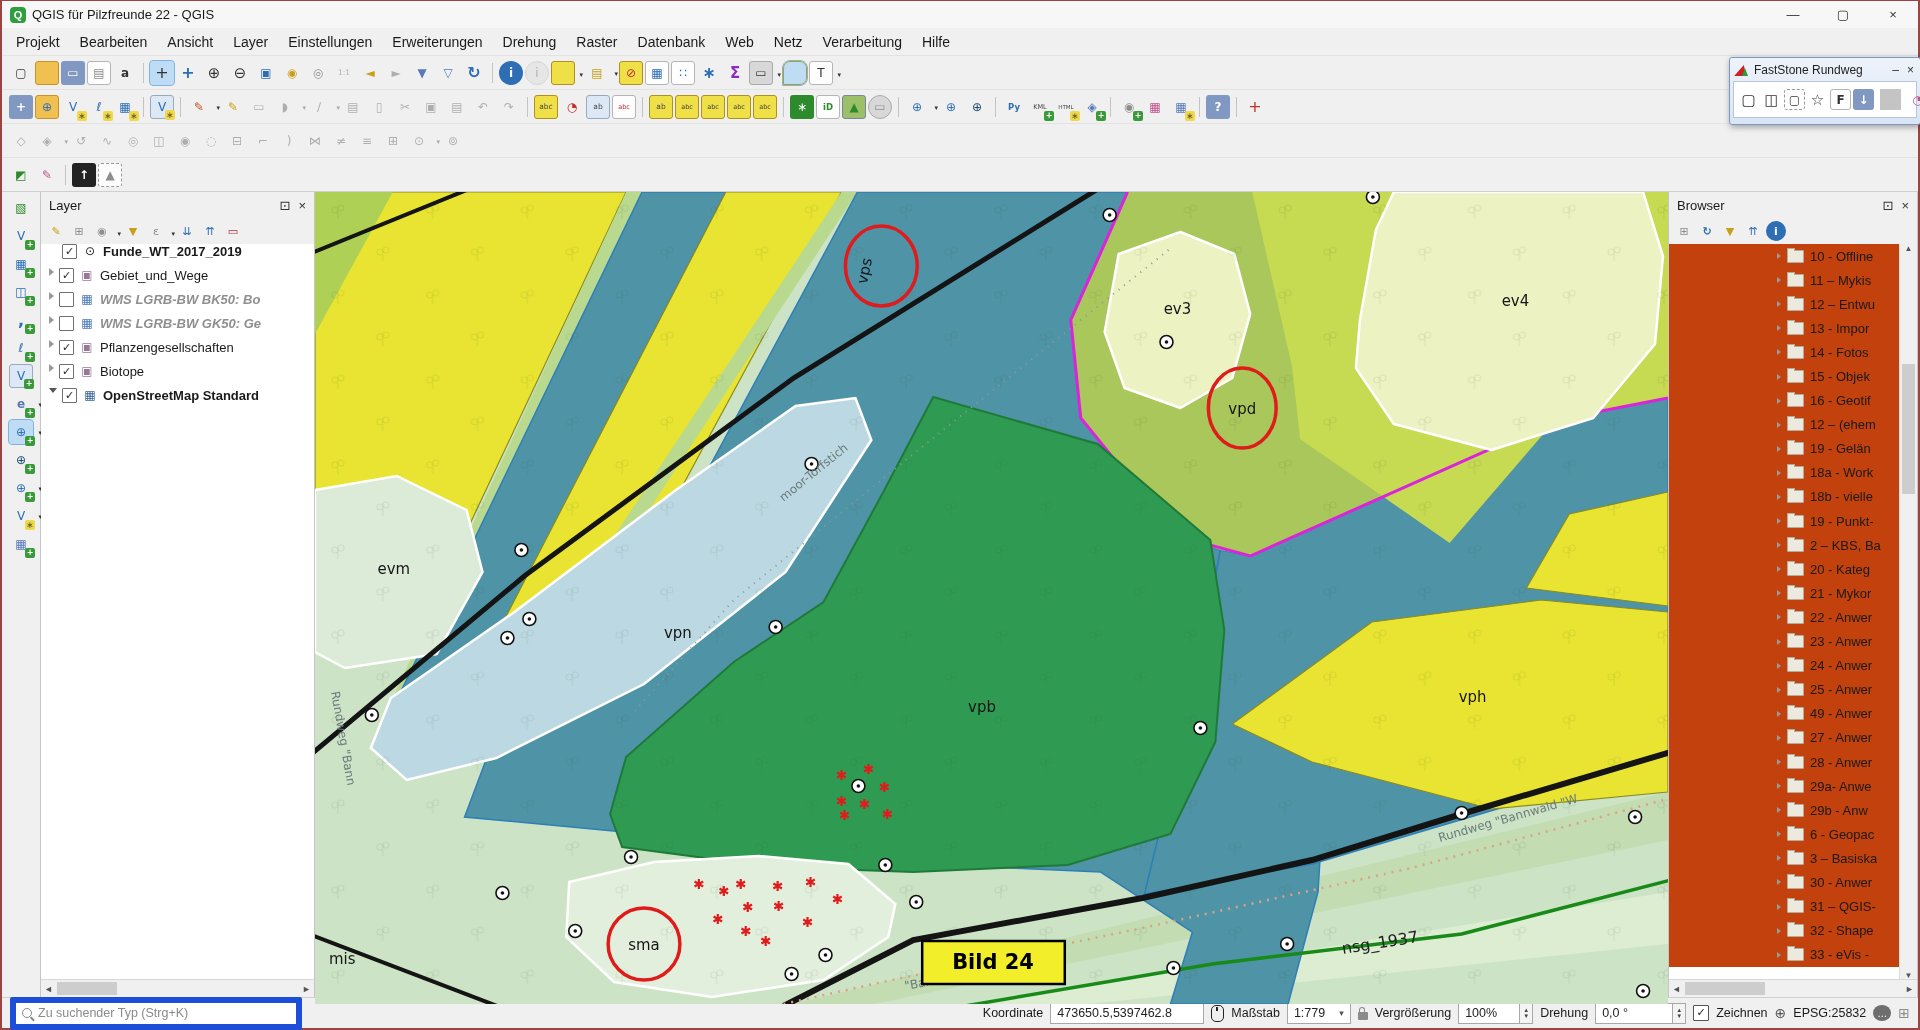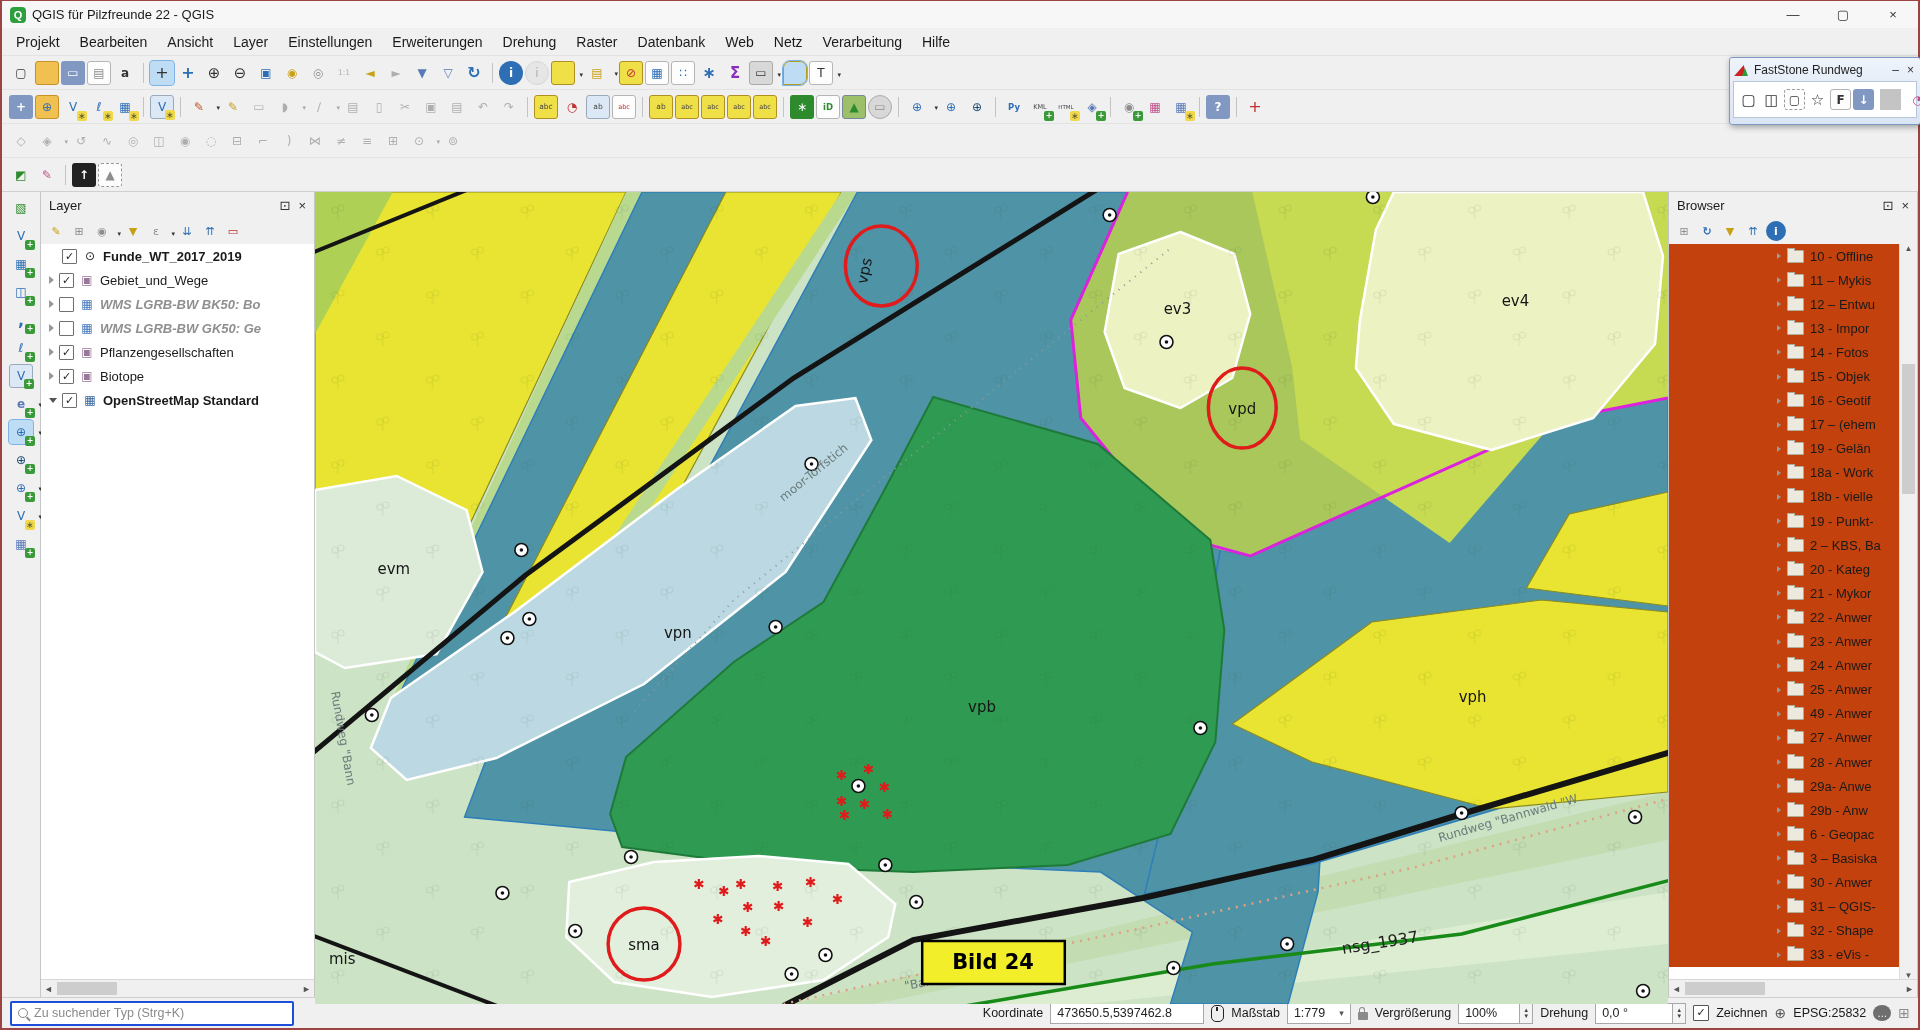--- a/index.html
+++ b/index.html
@@ -59,7 +59,7 @@
   .ptools{height:26px;display:flex;align-items:center;padding:0 4px;gap:1px;flex:none}
   .ptools .ico{width:20px;height:20px;font-size:11px}
   .plist{flex:1;background:#fff;overflow:hidden;position:relative;min-height:0}
-  .lrow{display:flex;align-items:center;height:24px;padding-left:8px;gap:5px}
+  .lrow{display:flex;height:24px;padding-left:8px;gap:5px}
   .tri{width:0;height:0;flex:none}
   .tri.r{border-left:5px solid #9a9a9a;border-top:4px solid transparent;border-bottom:4px solid transparent}
   .tri.d{border-top:5px solid #555;border-left:4px solid transparent;border-right:4px solid transparent}

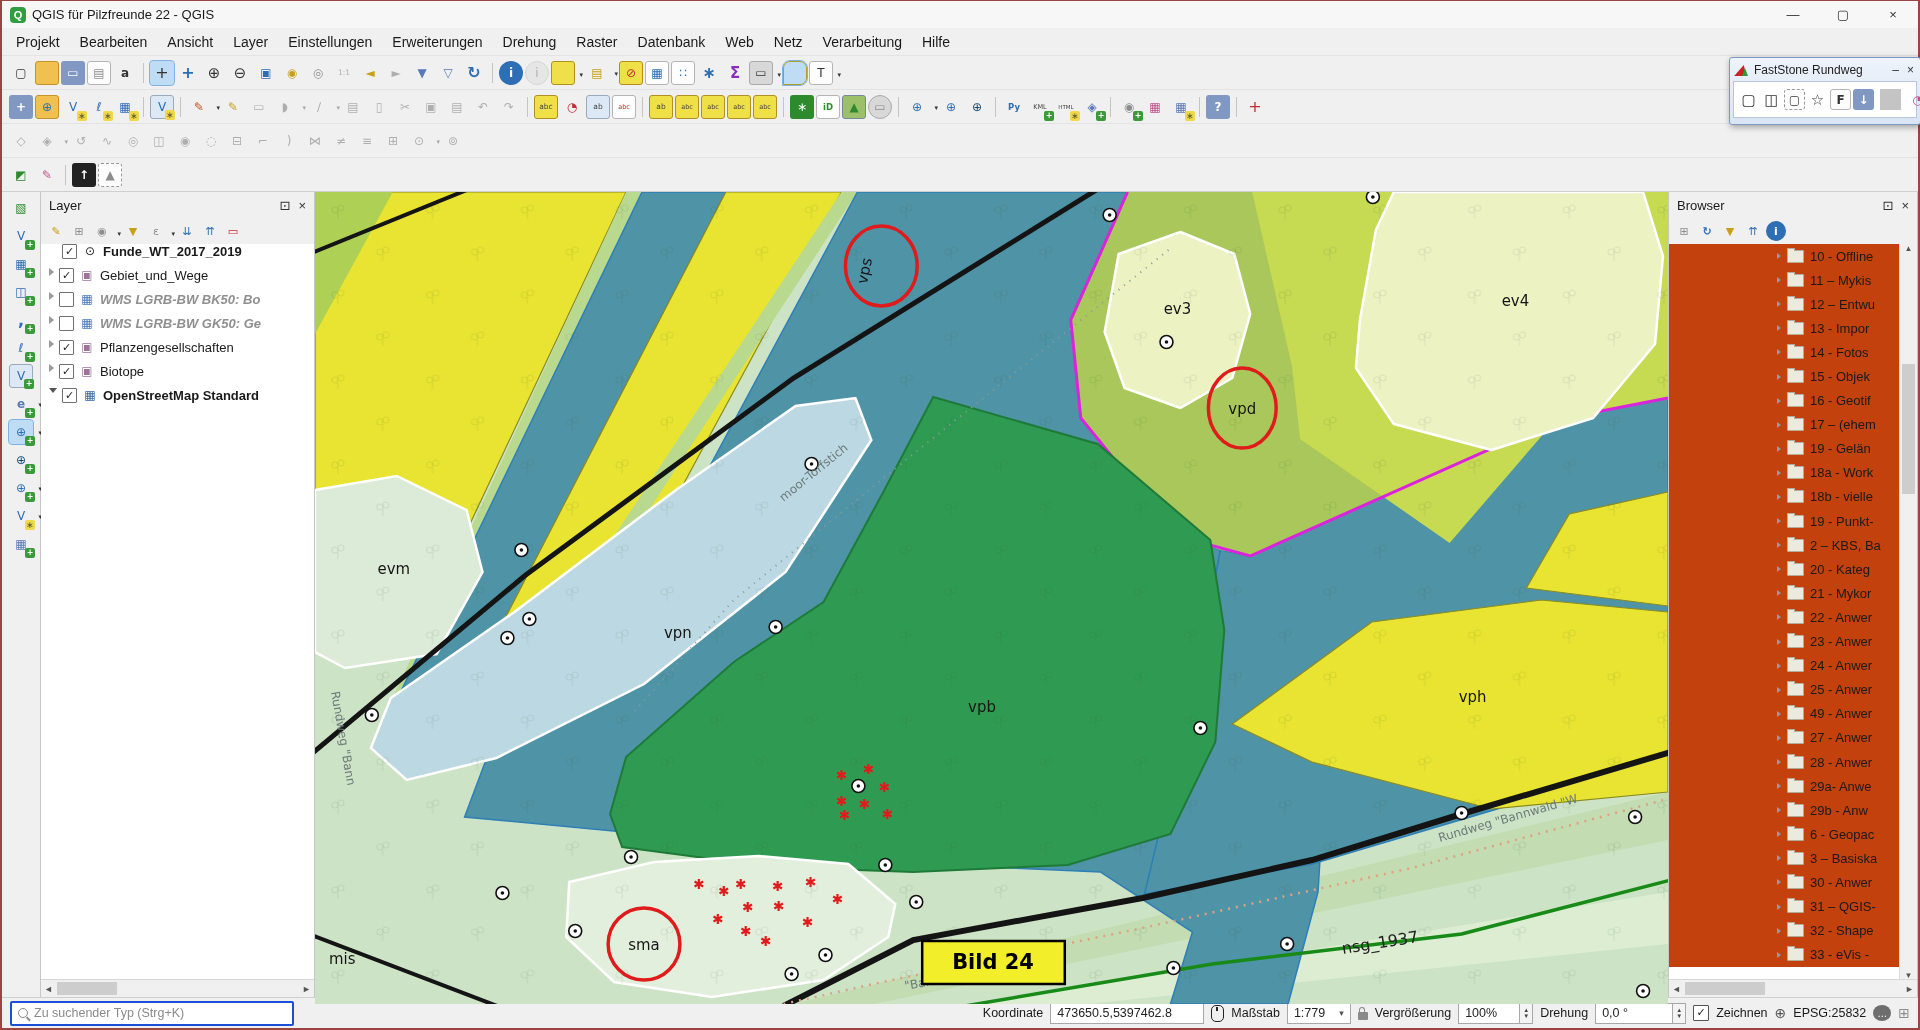--- a/index.html
+++ b/index.html
@@ -596,7 +596,7 @@
           <div class="brow">
           <span class="tri r small"></span>
           <span class="fold"></span>
-          <span class="blab">17 – (ehem</span>
+          <span class="blab">12 – (ehem</span>
         </div>
           <div class="brow">
           <span class="tri r small"></span>

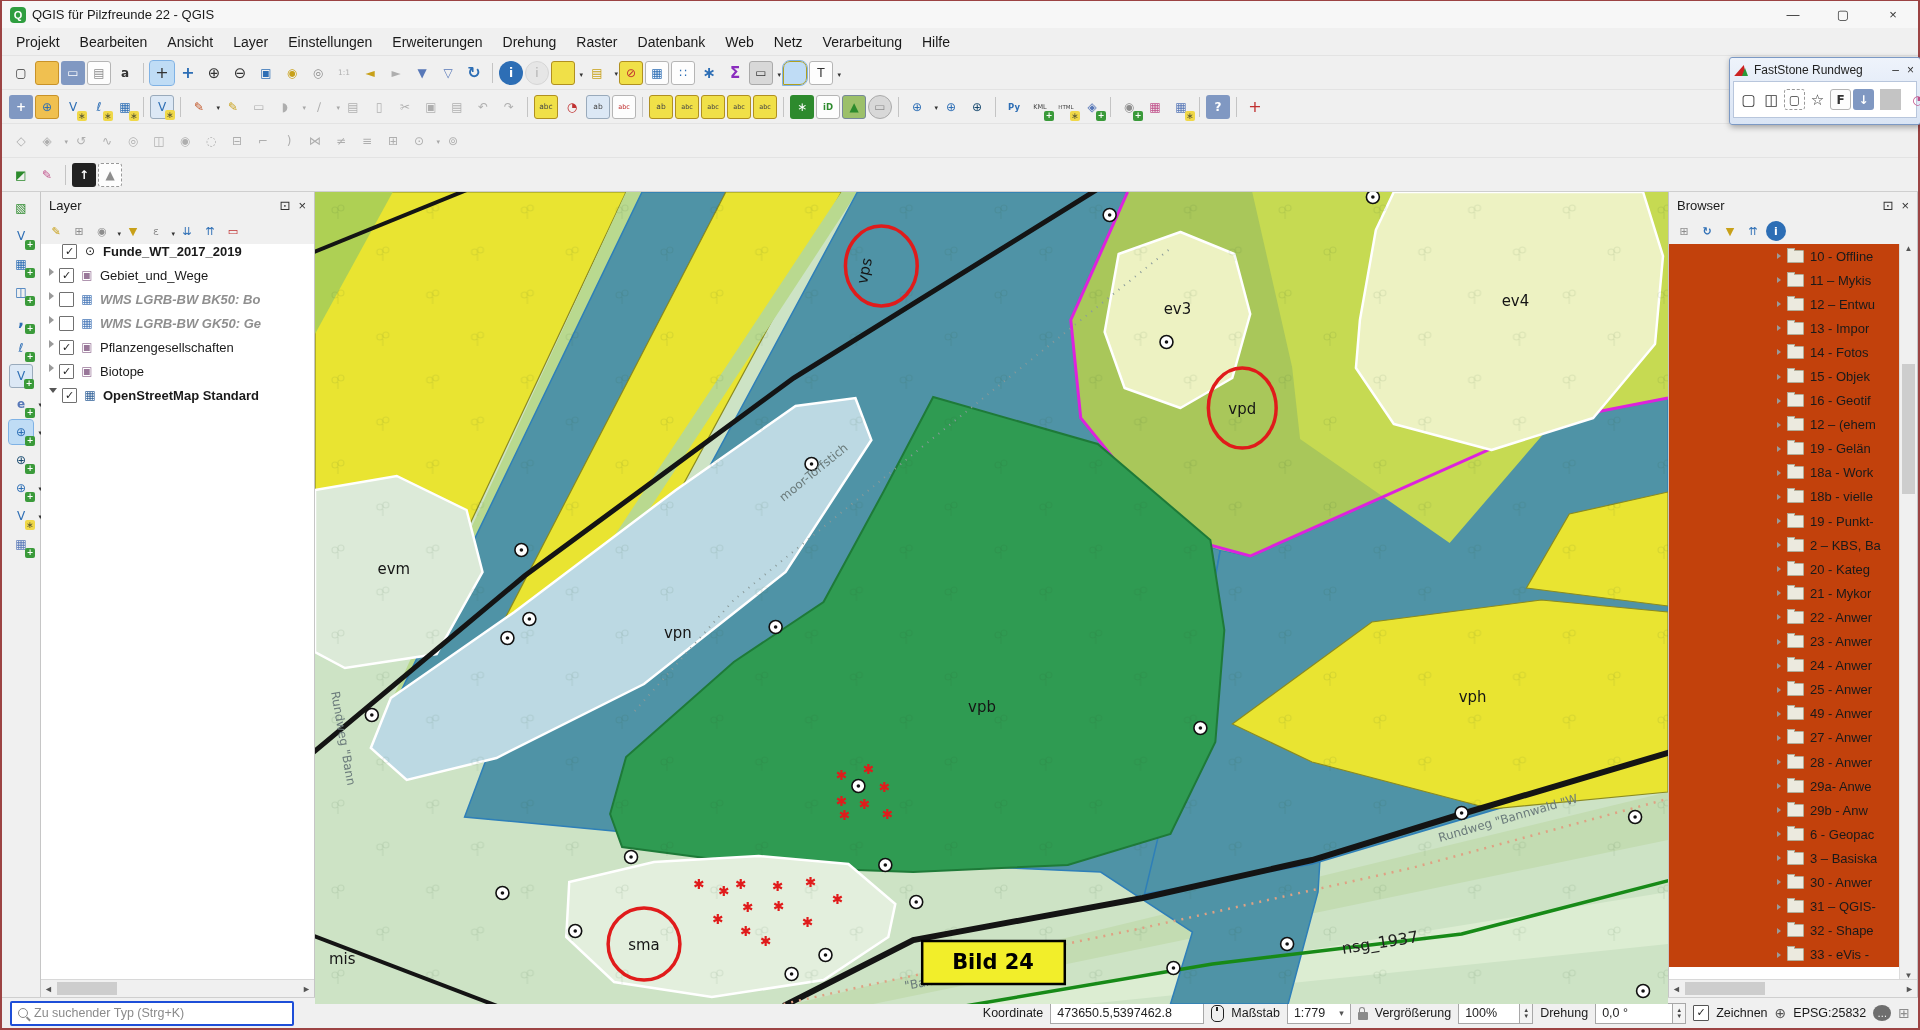--- a/index.html
+++ b/index.html
@@ -109,7 +109,7 @@
   
   .statusbar{height:30px;display:flex;align-items:center;gap:7px;padding:0 8px;background:#f0f0f0;
      border-top:1px solid #cfcfcf;font-size:12.5px;flex:none}
-  .search{width:268px;height:21px;border:2px solid #1d4ed8;border-radius:2px;background:#fff;display:flex;
+  .search{width:268px;height:21px;border:6px solid #1d4ed8;border-radius:2px;background:#fff;display:flex;
      align-items:center;gap:6px;padding:0 6px;color:#8a8a8a;flex:none}
   .magico{width:8px;height:8px;border:1.5px solid #888;border-radius:50%;position:relative;flex:none}
   .magico::after{content:"";position:absolute;width:5px;height:1.5px;background:#888;transform:rotate(45deg);right:-4px;bottom:-2px}

